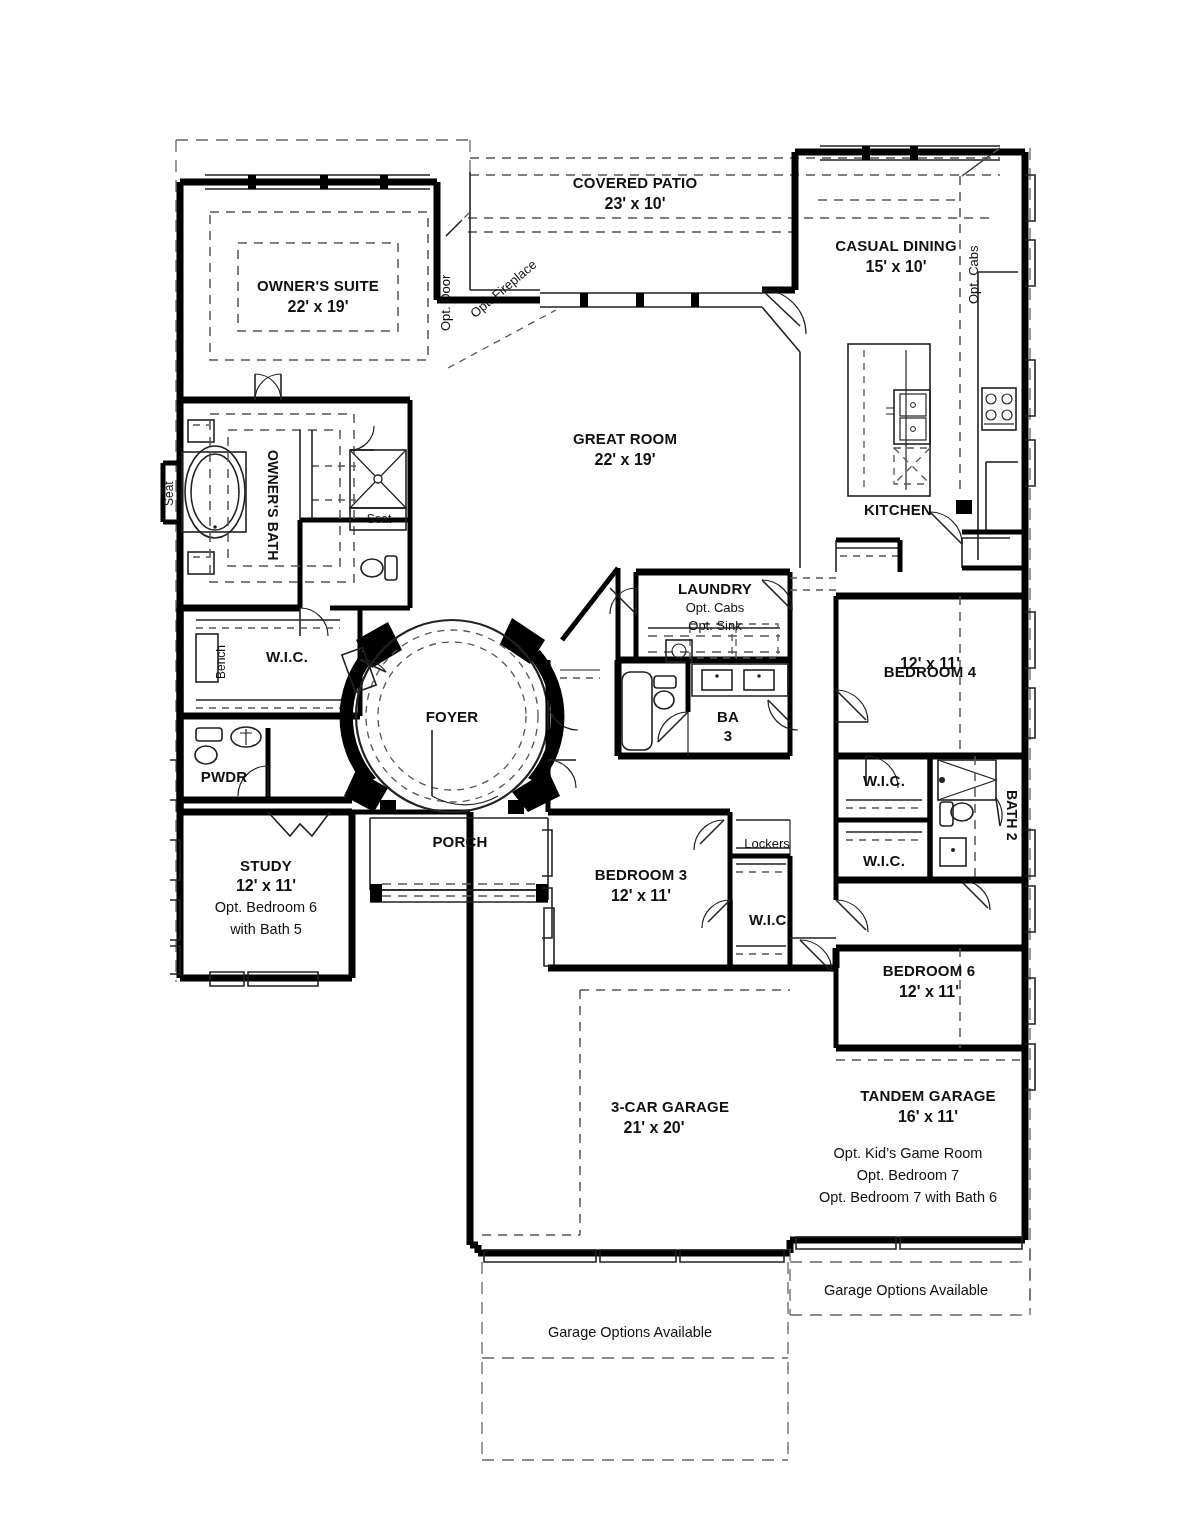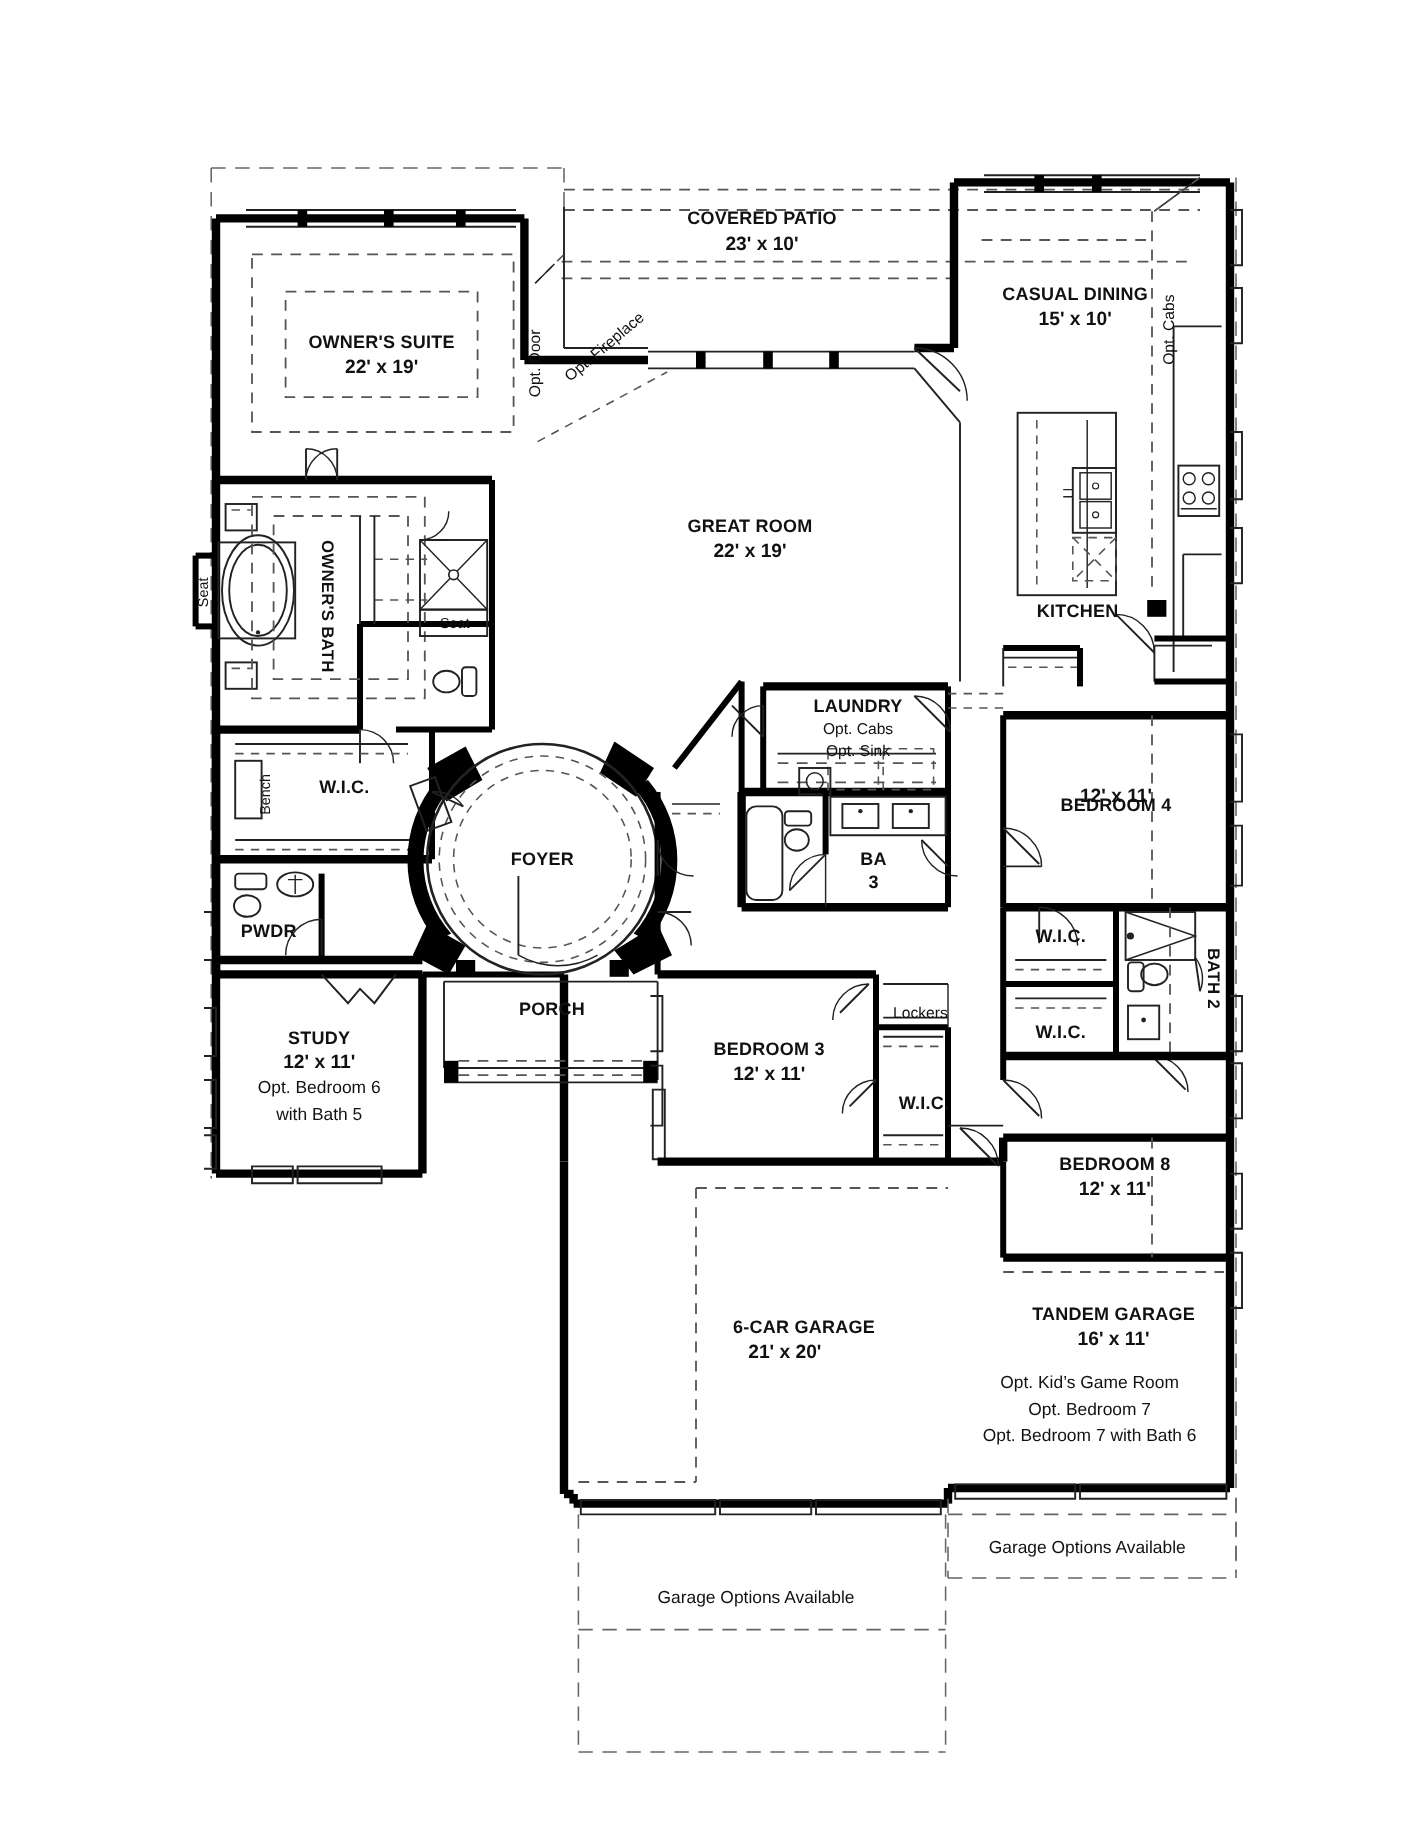--- a/index.html
+++ b/index.html
@@ -479,7 +479,7 @@
 <div class="lbl rm-name" style="left:570px;top:866px;width:142px;">BEDROOM 3</div>
 <div class="lbl rm-dim" style="left:570px;top:887px;width:142px;">12' x 11'</div>
 
-<div class="lbl rm-name" style="left:858px;top:962px;width:142px;">BEDROOM 8</div>
+<div class="lbl rm-name" style="left:858px;top:962px;width:142px;">BEDROOM 6</div>
 <div class="lbl rm-dim" style="left:858px;top:983px;width:142px;">12' x 11'</div>
 
 <div class="lbl rm-name vert" style="left:990px;top:790px;width:30px;font-size:14px;">

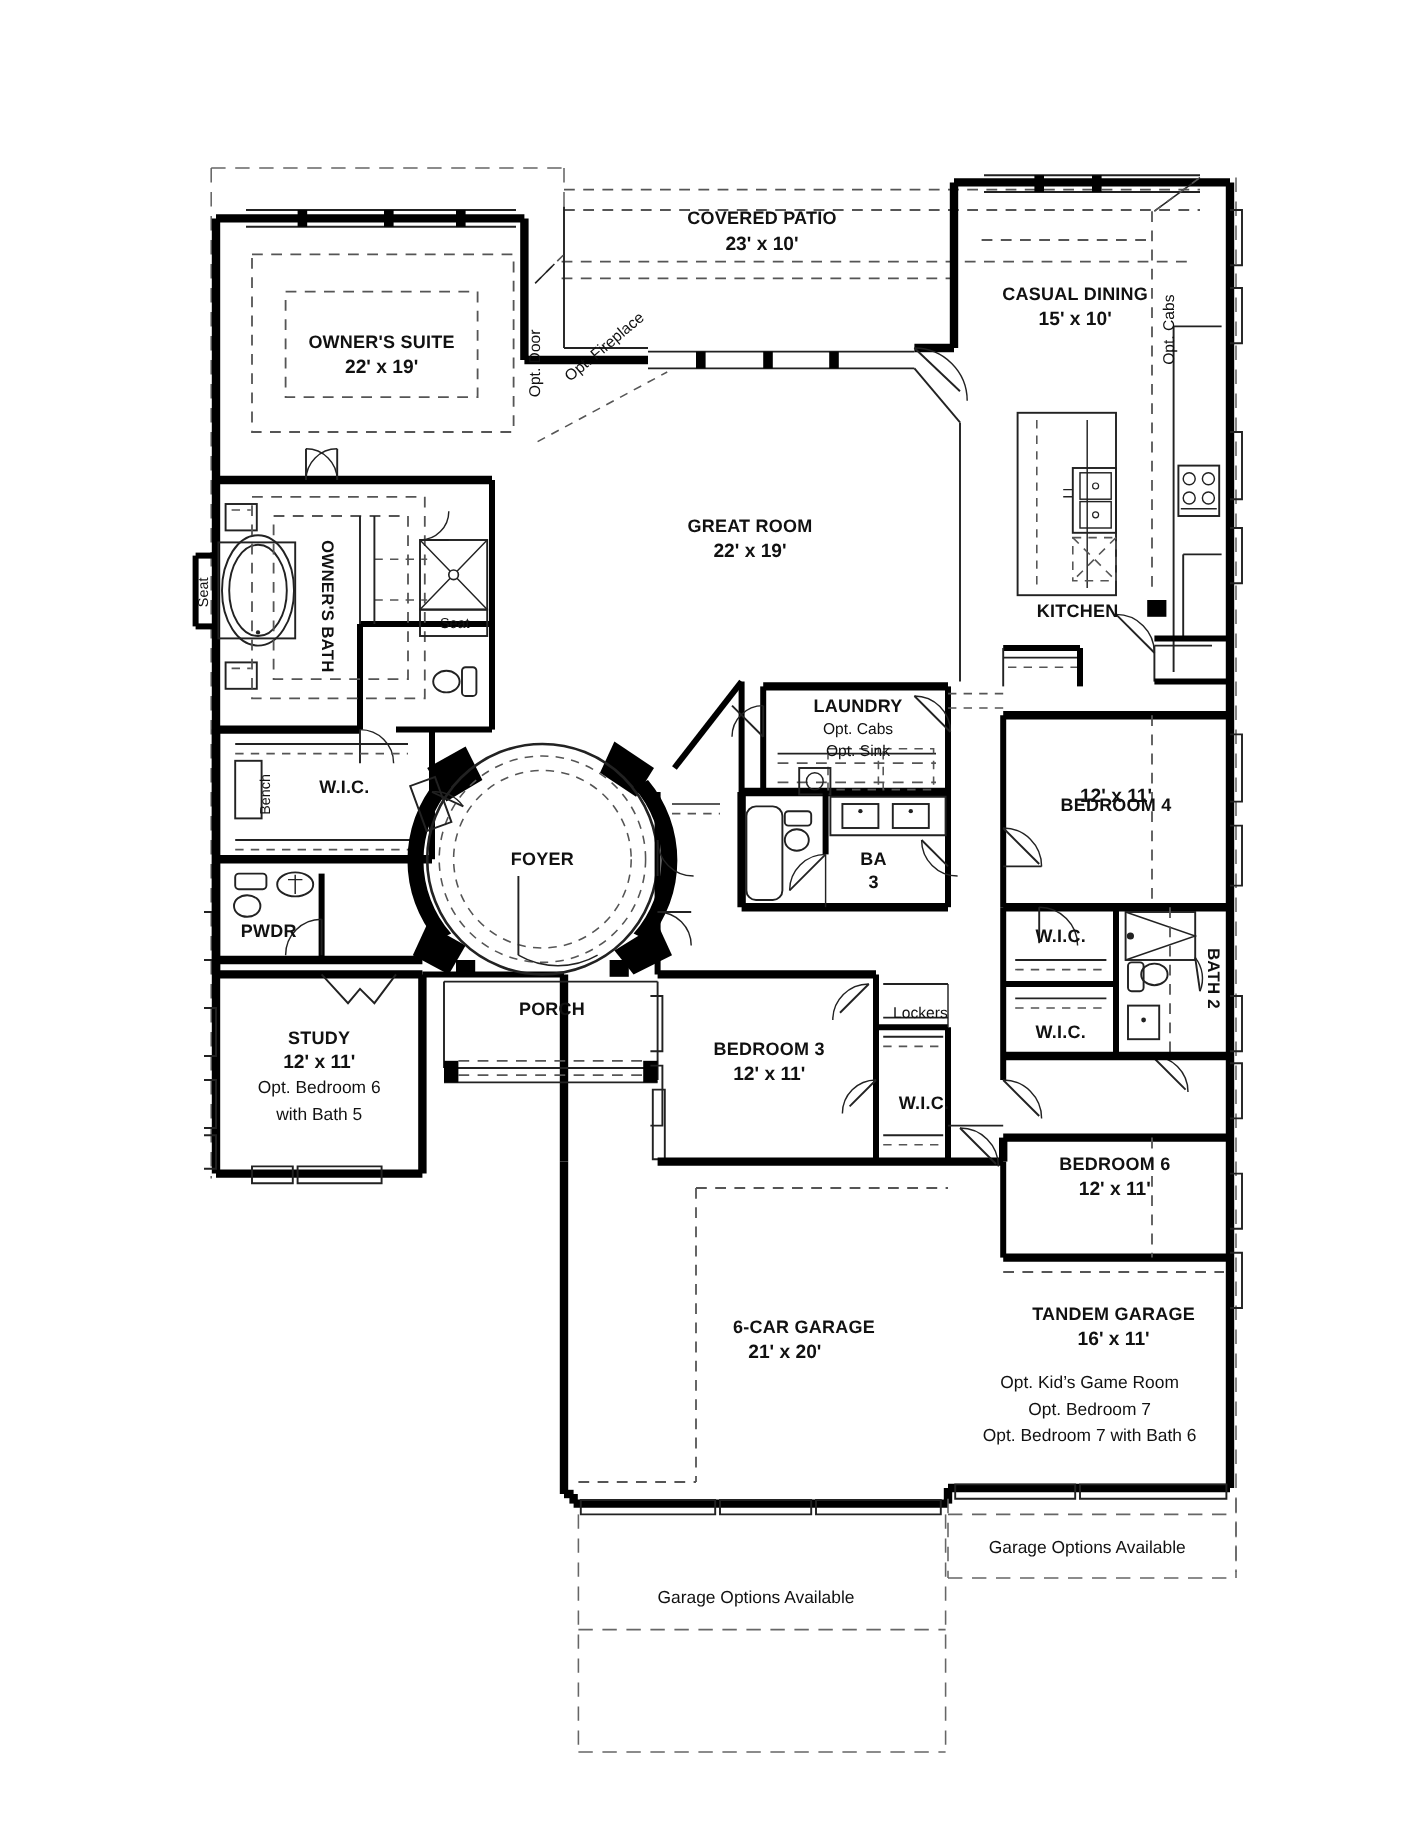--- a/index.html
+++ b/index.html
@@ -491,7 +491,7 @@
 <div class="lbl rm-opt" style="left:186px;top:899px;width:160px;">Opt. Bedroom 6</div>
 <div class="lbl rm-opt" style="left:186px;top:921px;width:160px;">with Bath 5</div>
 
-<div class="lbl rm-name" style="left:600px;top:1098px;width:140px;">6-CAR GARAGE</div>
+<div class="lbl rm-name" style="left:600px;top:1098px;width:140px;">3-CAR GARAGE</div>
 <div class="lbl rm-dim" style="left:584px;top:1119px;width:140px;">21' x 20'</div>
 
 <div class="lbl rm-name" style="left:838px;top:1087px;width:180px;">TANDEM GARAGE</div>

